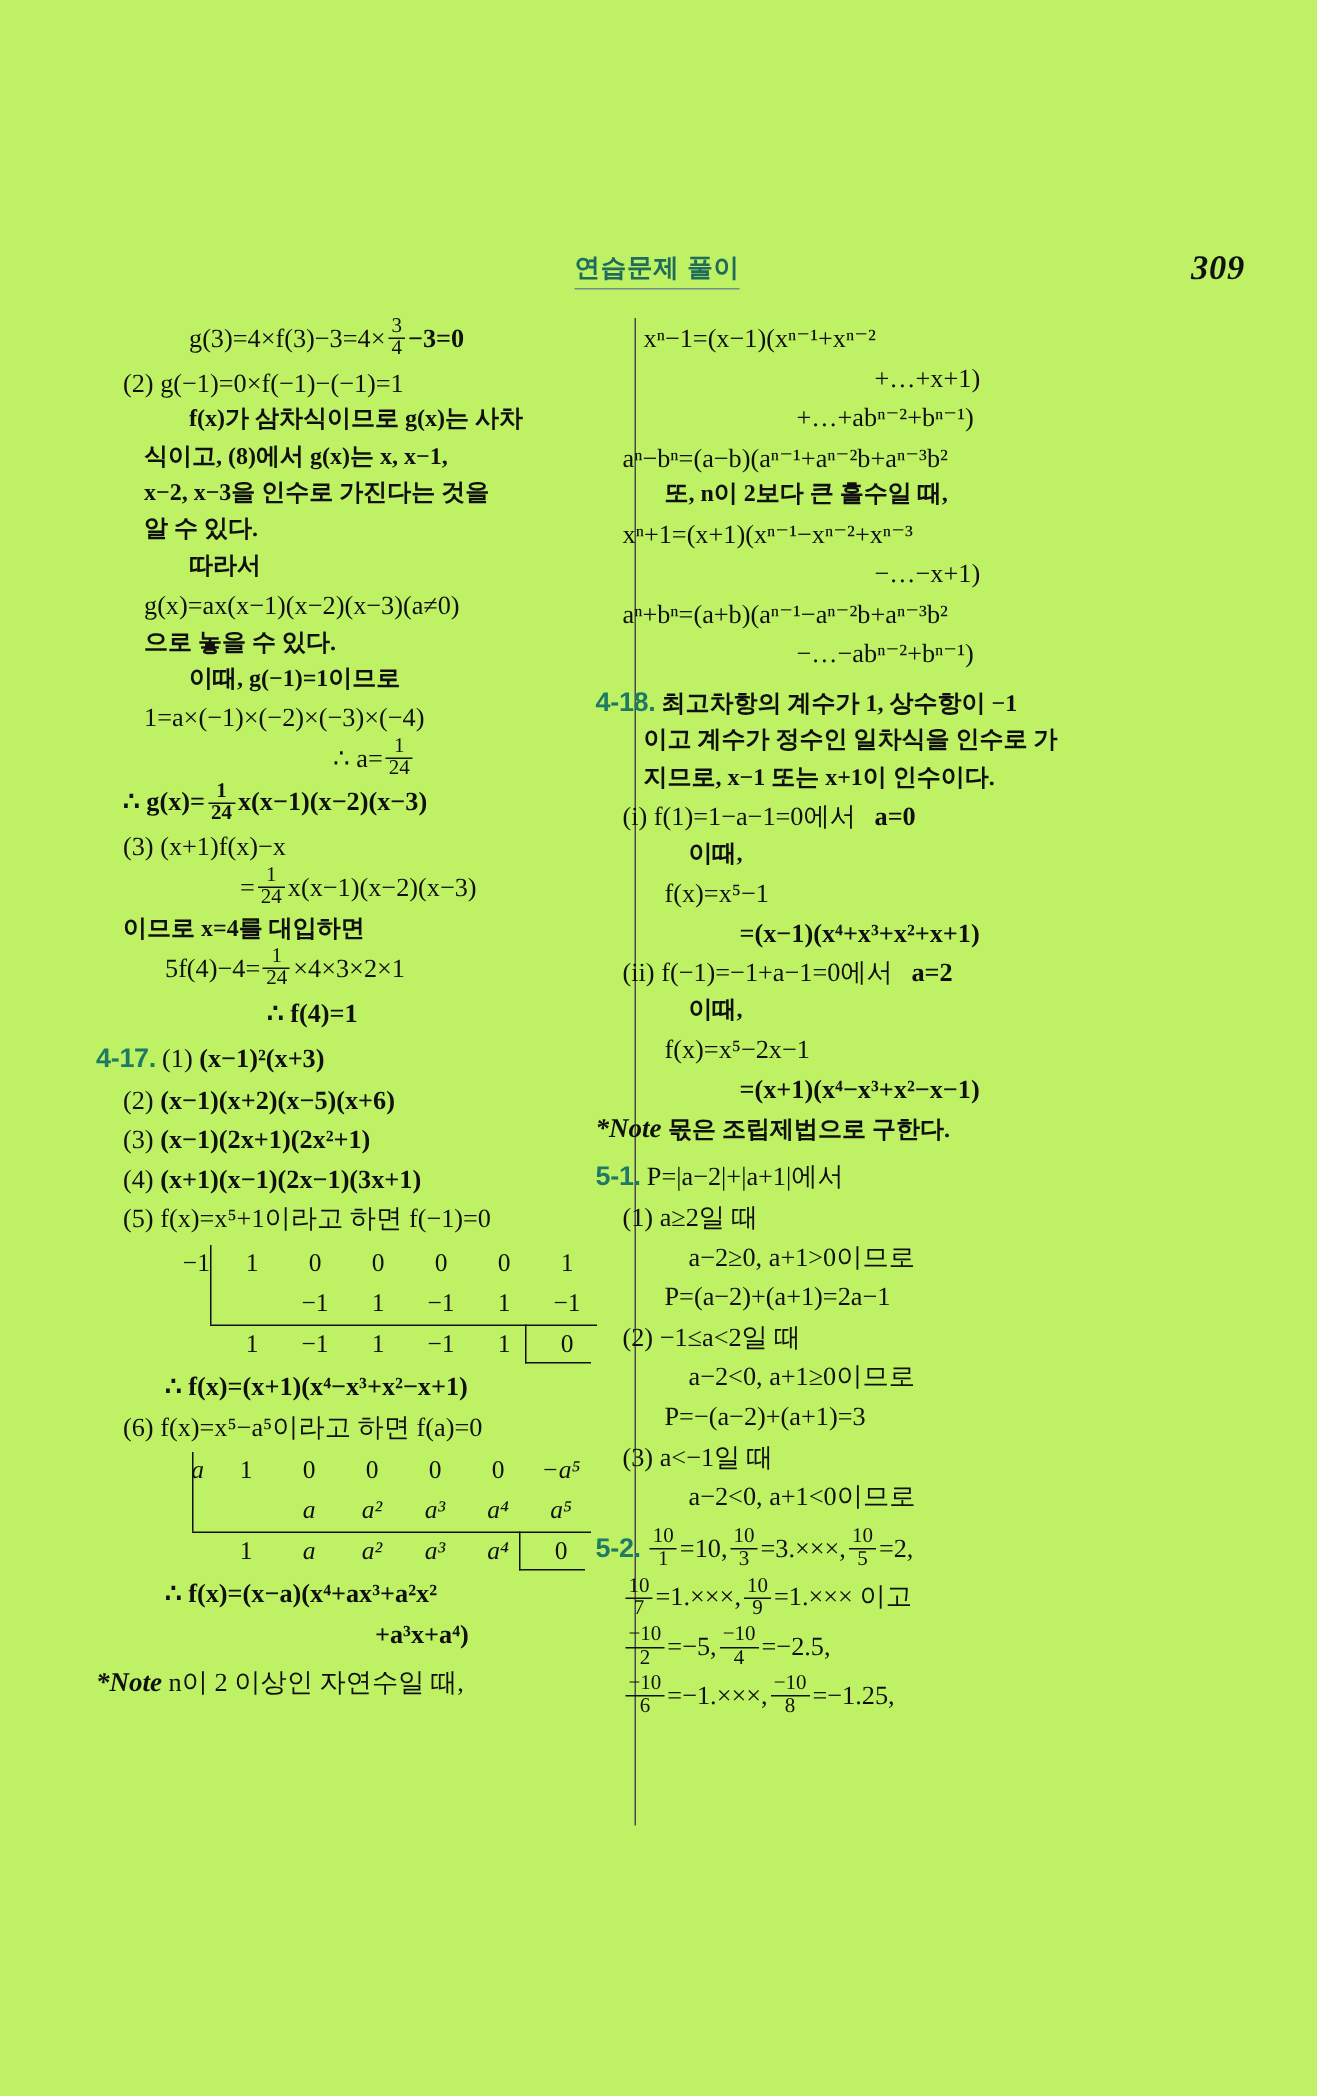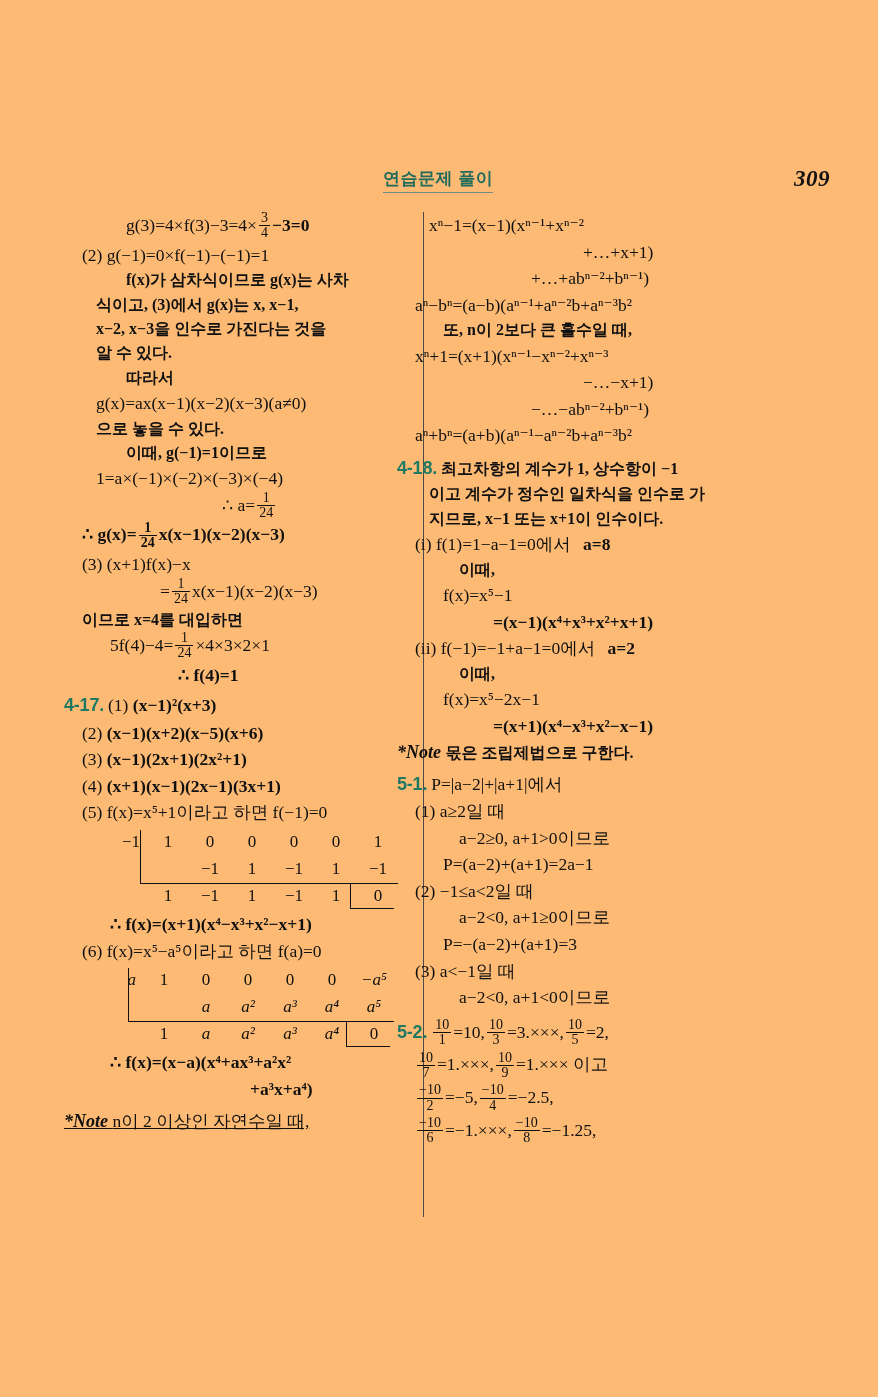--- a/index.html
+++ b/index.html
@@ -10,7 +10,7 @@
     position:relative;
     overflow:hidden;
   }
-  .page{position:relative;width:878px;height:1397px;background:#fdba74;}
+  .page{position:relative;width:878px;height:1397px;background:#bef264;}
 
   
   .header{

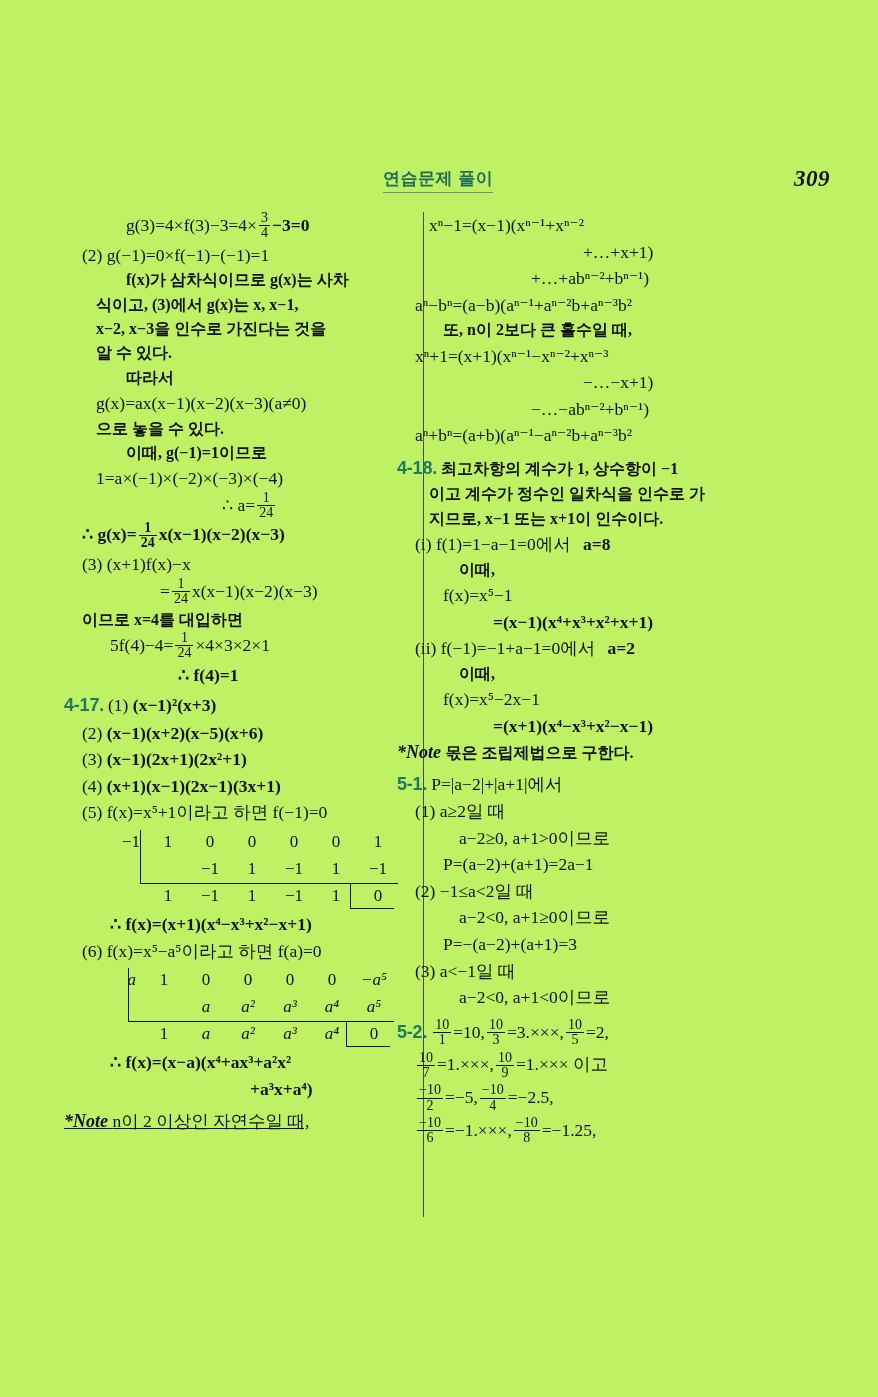--- a/index.html
+++ b/index.html
@@ -117,7 +117,7 @@
     </div>
 
     <div class="l ind3 line kr">f(x)가 삼차식이므로 g(x)는 사차</div>
-    <div class="l ind1 line kr">식이고, (3)에서 g(x)는 x, x−1,</div>
+    <div class="l ind1 line kr">식이고, (8)에서 g(x)는 x, x−1,</div>
     <div class="l ind1 line kr">x−2, x−3을 인수로 가진다는 것을</div>
     <div class="l ind1 line kr">알 수 있다.</div>
     <div class="l ind3 line kr">따라서</div>

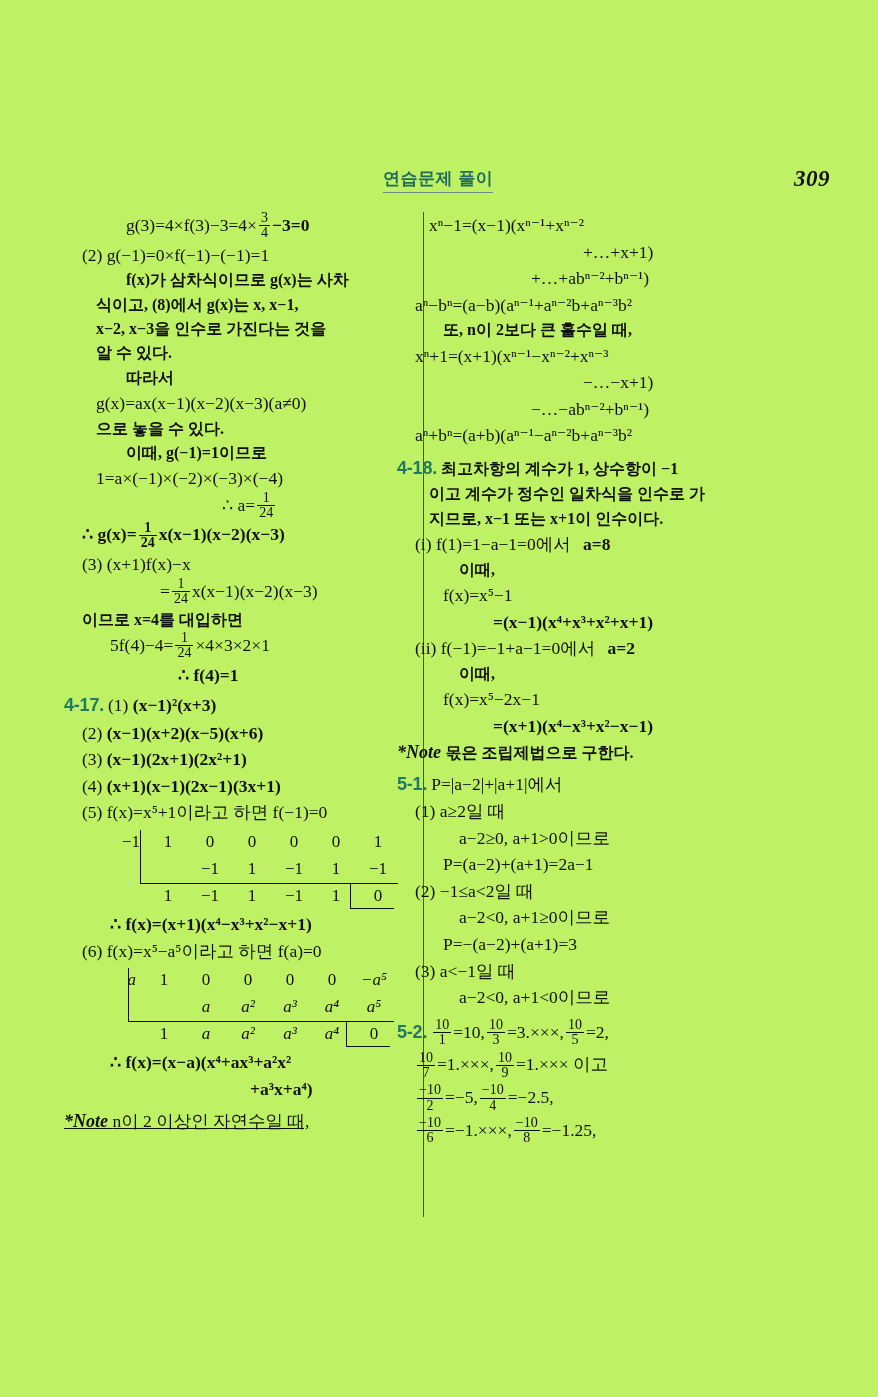--- a/index.html
+++ b/index.html
@@ -266,8 +266,8 @@
     <div class="l ind2 line kr">또, n이 2보다 큰 홀수일 때,</div>
     <div class="l ind0 line">xⁿ+1=(x+1)(xⁿ⁻¹−xⁿ⁻²+xⁿ⁻³</div>
     <div class="l ind9 line">−…−x+1)</div>
+    <div class="l ind0 line">aⁿ+bⁿ=(a+b)(aⁿ⁻¹−aⁿ⁻²b+aⁿ⁻³b²</div>
     <div class="l ind7 line">−…−abⁿ⁻²+bⁿ⁻¹)</div>
-    <div class="l ind0 line">aⁿ+bⁿ=(a+b)(aⁿ⁻¹−aⁿ⁻²b+aⁿ⁻³b²</div>
 
     <div class="l line secrow" style="margin-top:6px;">
       <span class="seclbl">4-18.</span><span class="kr">최고차항의 계수가 1, 상수항이 −1</span>

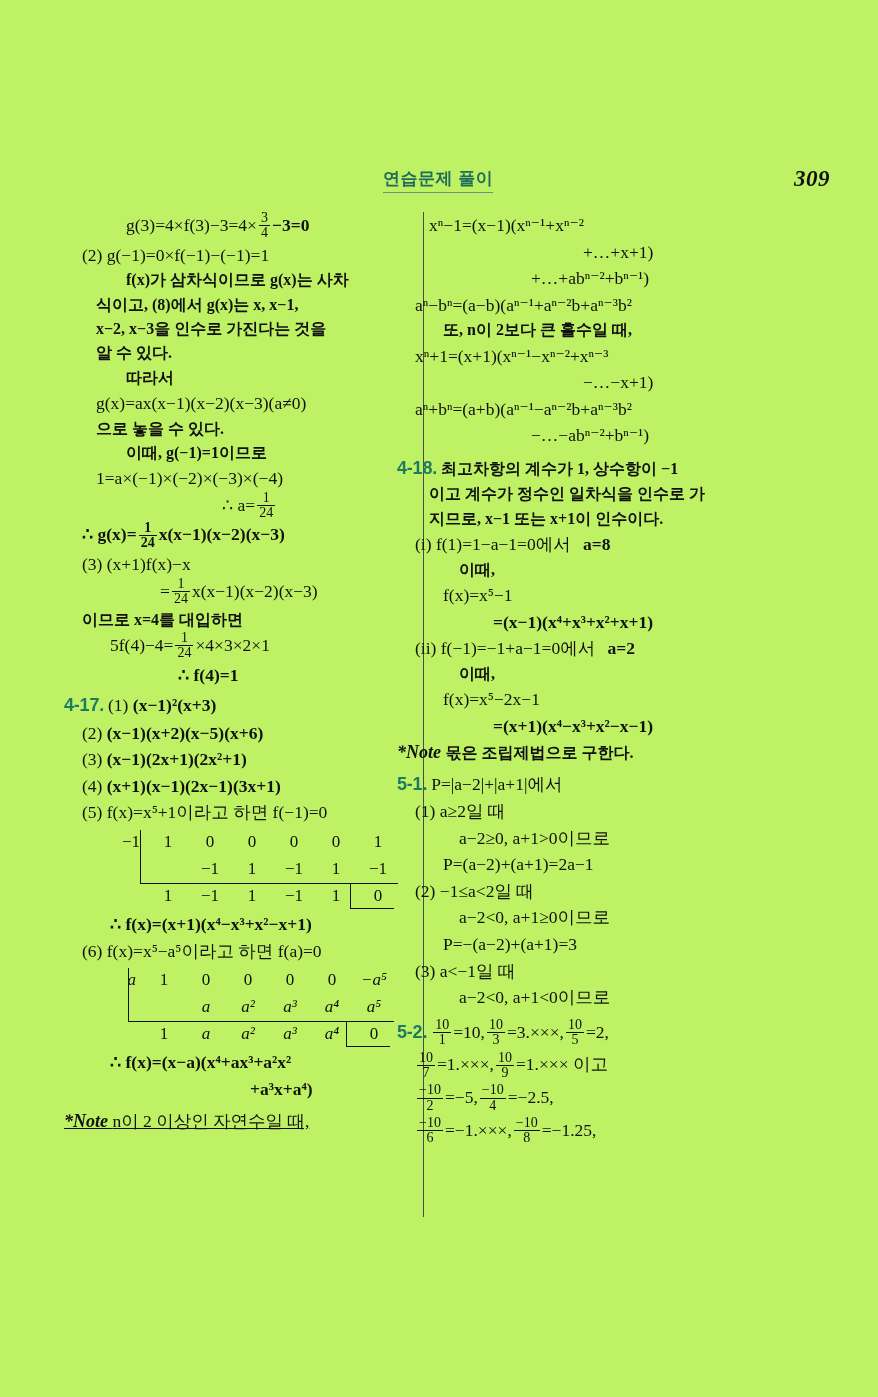--- a/index.html
+++ b/index.html
@@ -278,7 +278,7 @@
     <div class="l ind0 line">
       <span>(i)</span>
       <span>f(1)=1−a−1=0에서</span>
-      <span class="bd" style="margin-left:8px;">a=8</span>
+      <span class="bd" style="margin-left:8px;">a=0</span>
     </div>
     <div class="l ind3 line kr">이때,</div>
     <div class="l ind2 line">f(x)=x⁵−1</div>

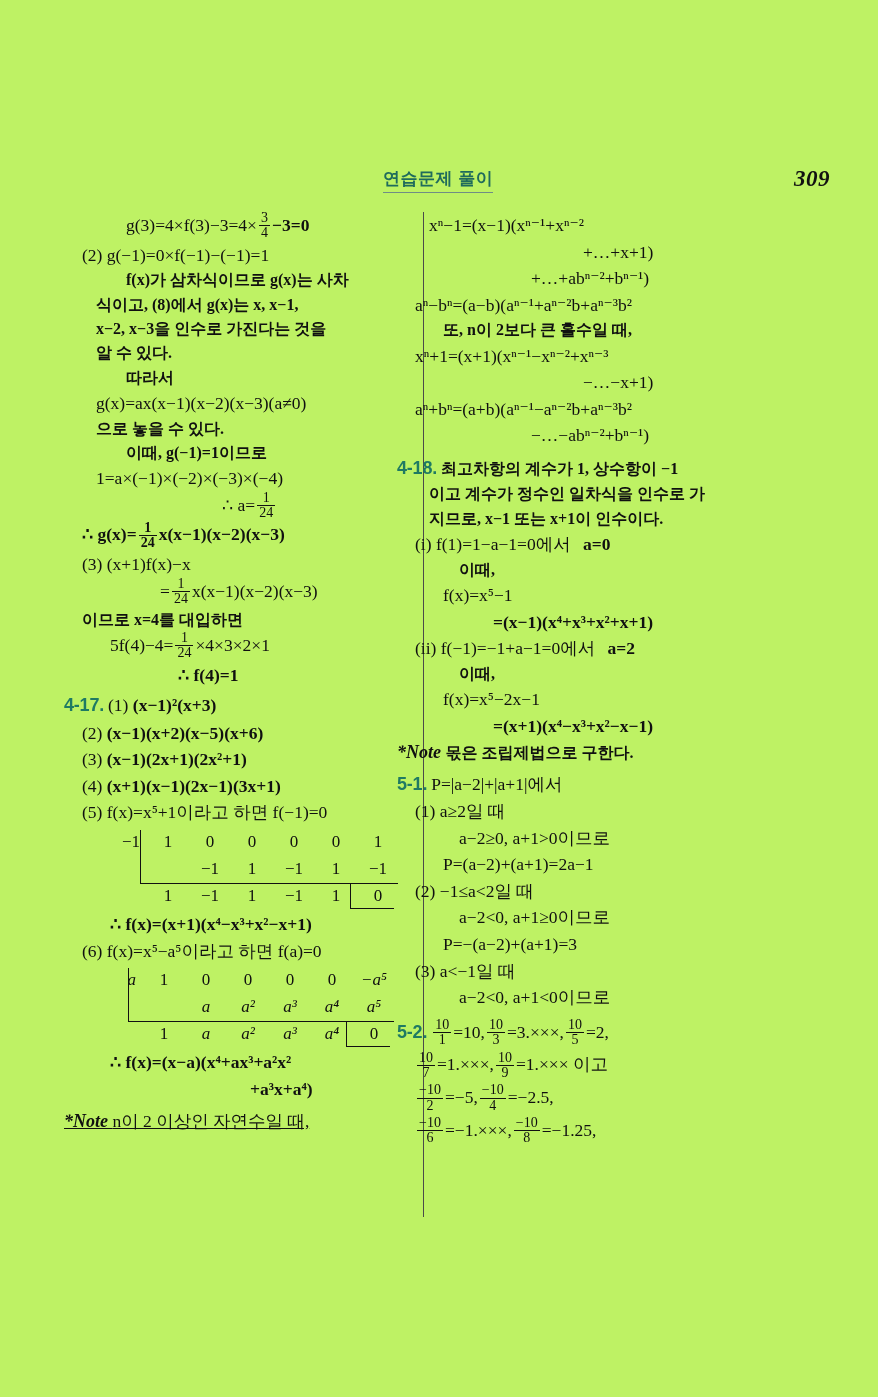--- a/index.html
+++ b/index.html
@@ -250,7 +250,7 @@
     <div class="l ind2 line bd">∴  f(x)=(x−a)(x⁴+ax³+a²x²</div>
     <div class="l ind9 line bd">+a³x+a⁴)</div>
 
-    <div class="l line secrow" style="margin-top:6px;text-decoration:underline;">
+    <div class="l line secrow" style="margin-top:6px;">
       <span class="note-lbl">*Note</span>
       <span>n이 2 이상인 자연수일 때,</span>
     </div>

